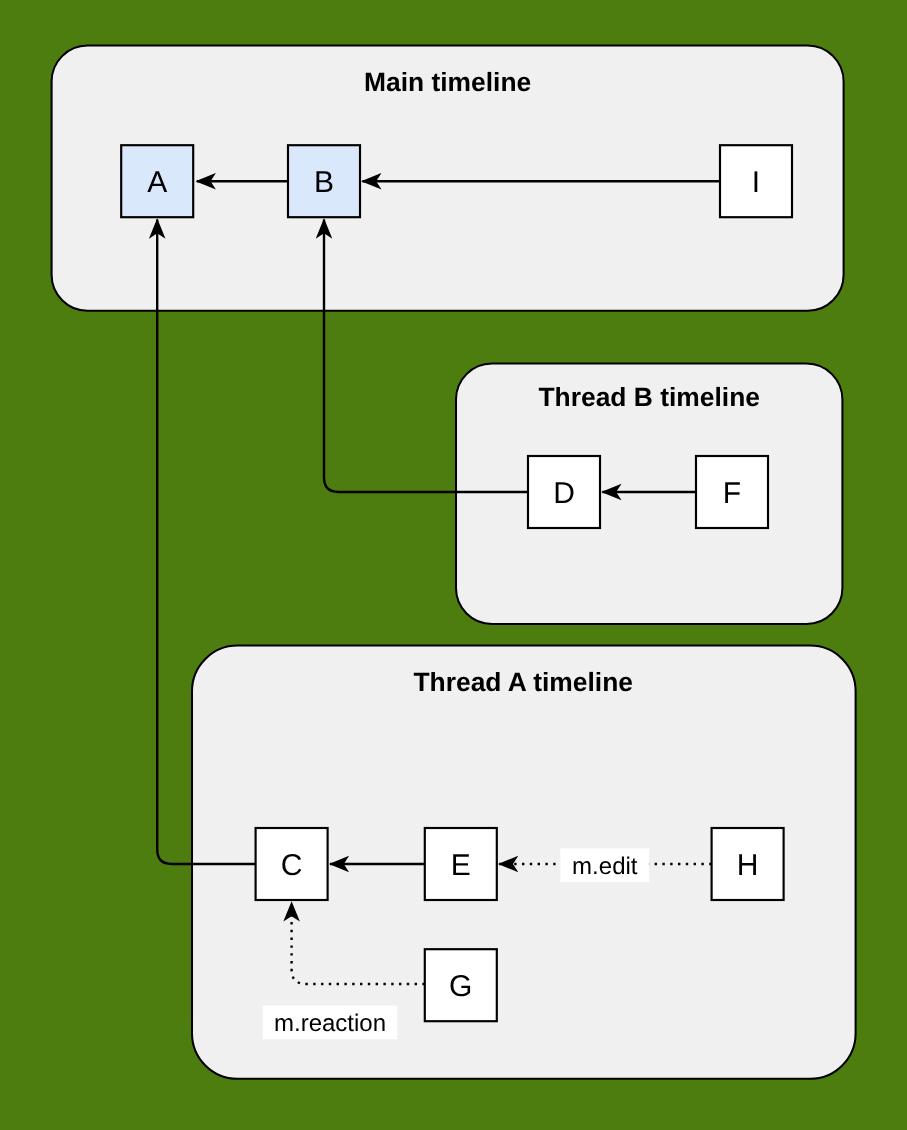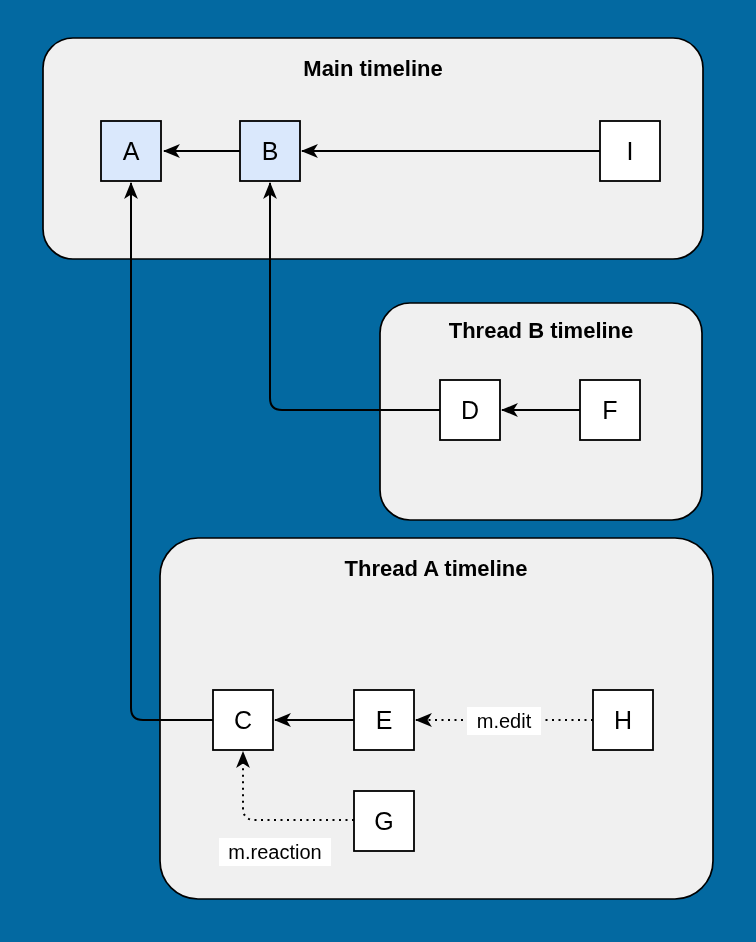--- a/index.html
+++ b/index.html
@@ -12,7 +12,7 @@
     position: relative;
     width: 756px;
     height: 942px;
-    background: #0369a1;
+    background: #4d7c0f;
     overflow: hidden;
   }
   svg { display: block; }

